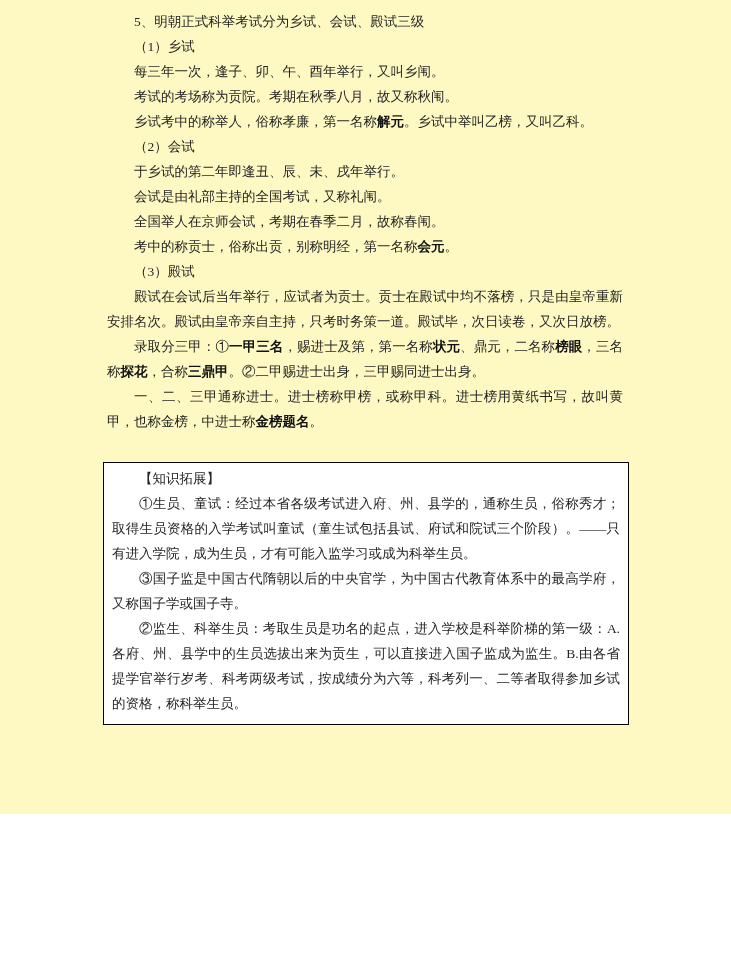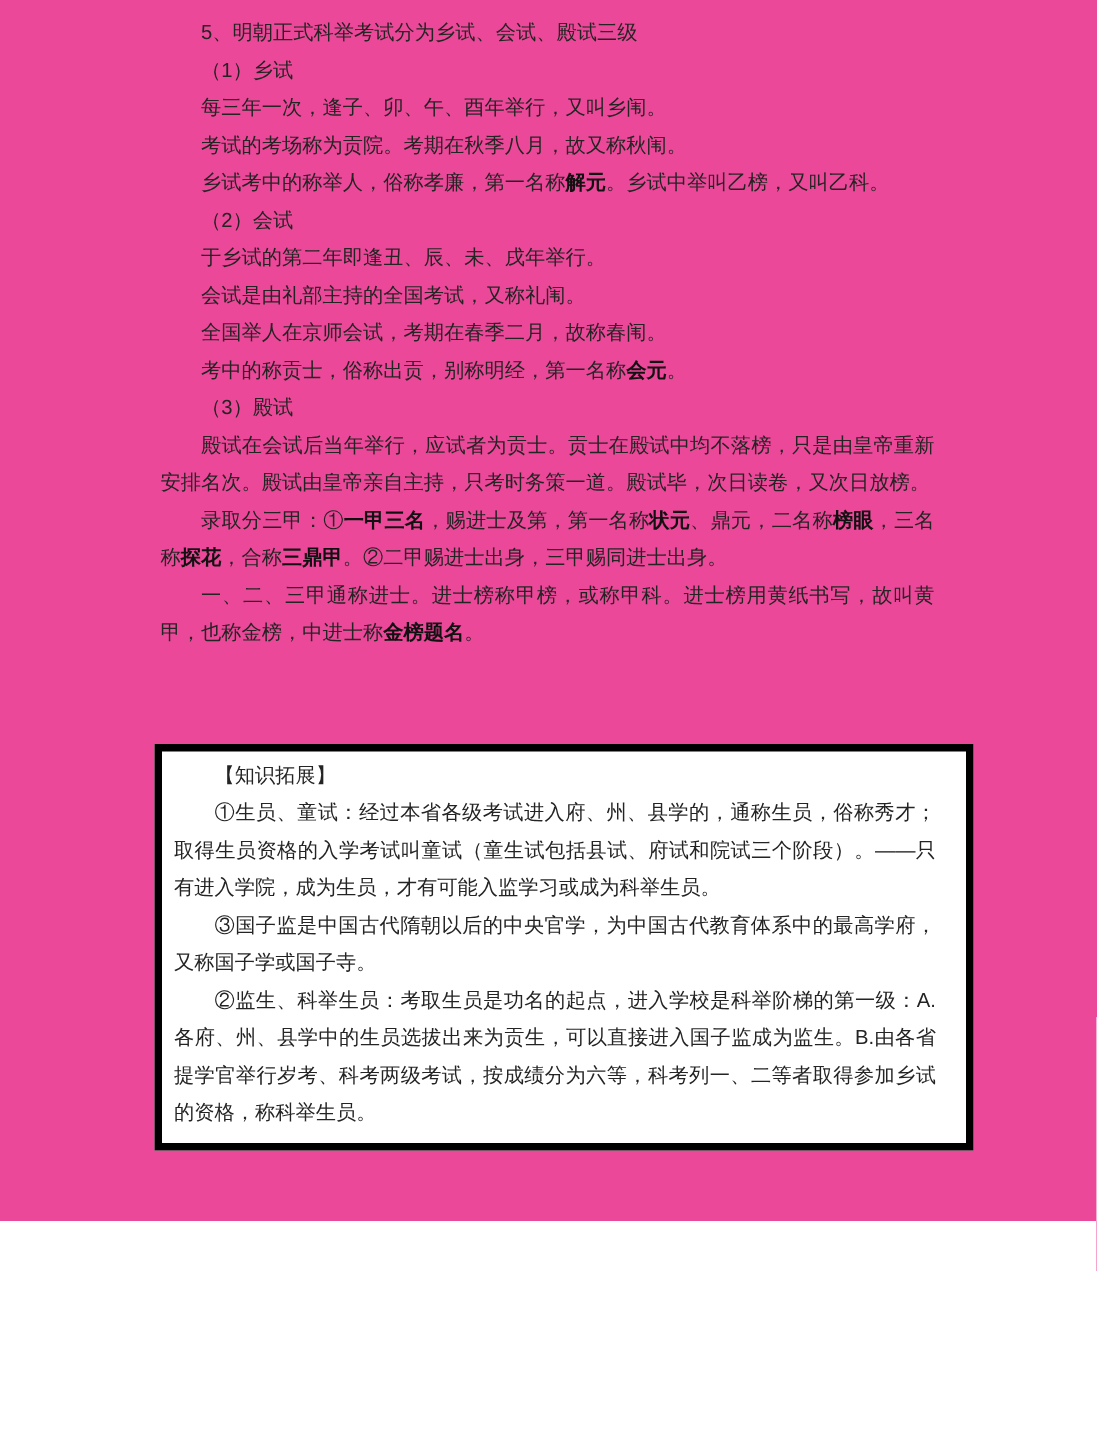--- a/index.html
+++ b/index.html
@@ -11,8 +11,8 @@
     position: relative;
     width: 731px;
     height: 814px;
-    background: #ec4899;
-    font-family: Liberation Sans, sans-serif;
+    background: #fef9c3;
+    font-family: Liberation Serif, serif;
     color: #242424;
     overflow: hidden;
   }

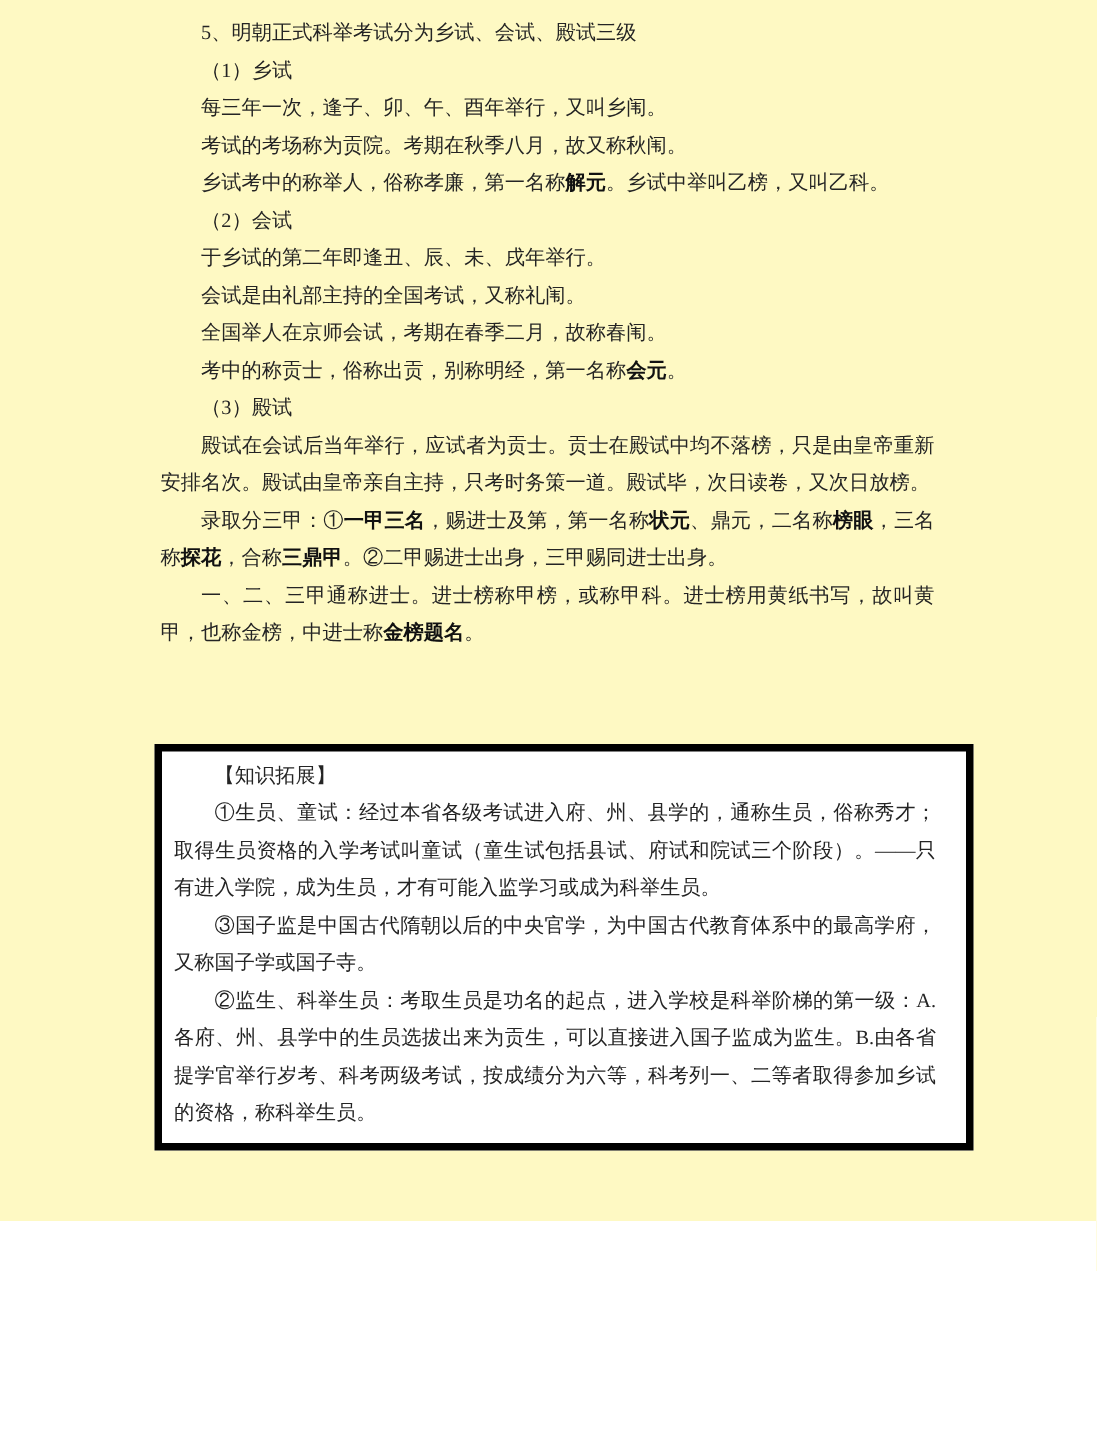--- a/index.html
+++ b/index.html
@@ -35,10 +35,10 @@
   .kbox {
     position: absolute;
     left: 103px;
-    top: 496px;
+    top: 462px;
     width: 508px;
-    border: 5px solid #000000;
-    padding: 3px 20px 8px 8px;
+    border: 1px solid #000000;
+    padding: 3px 8px 8px 8px;
     background: #ffffff;
   }
   .kbox-title {

